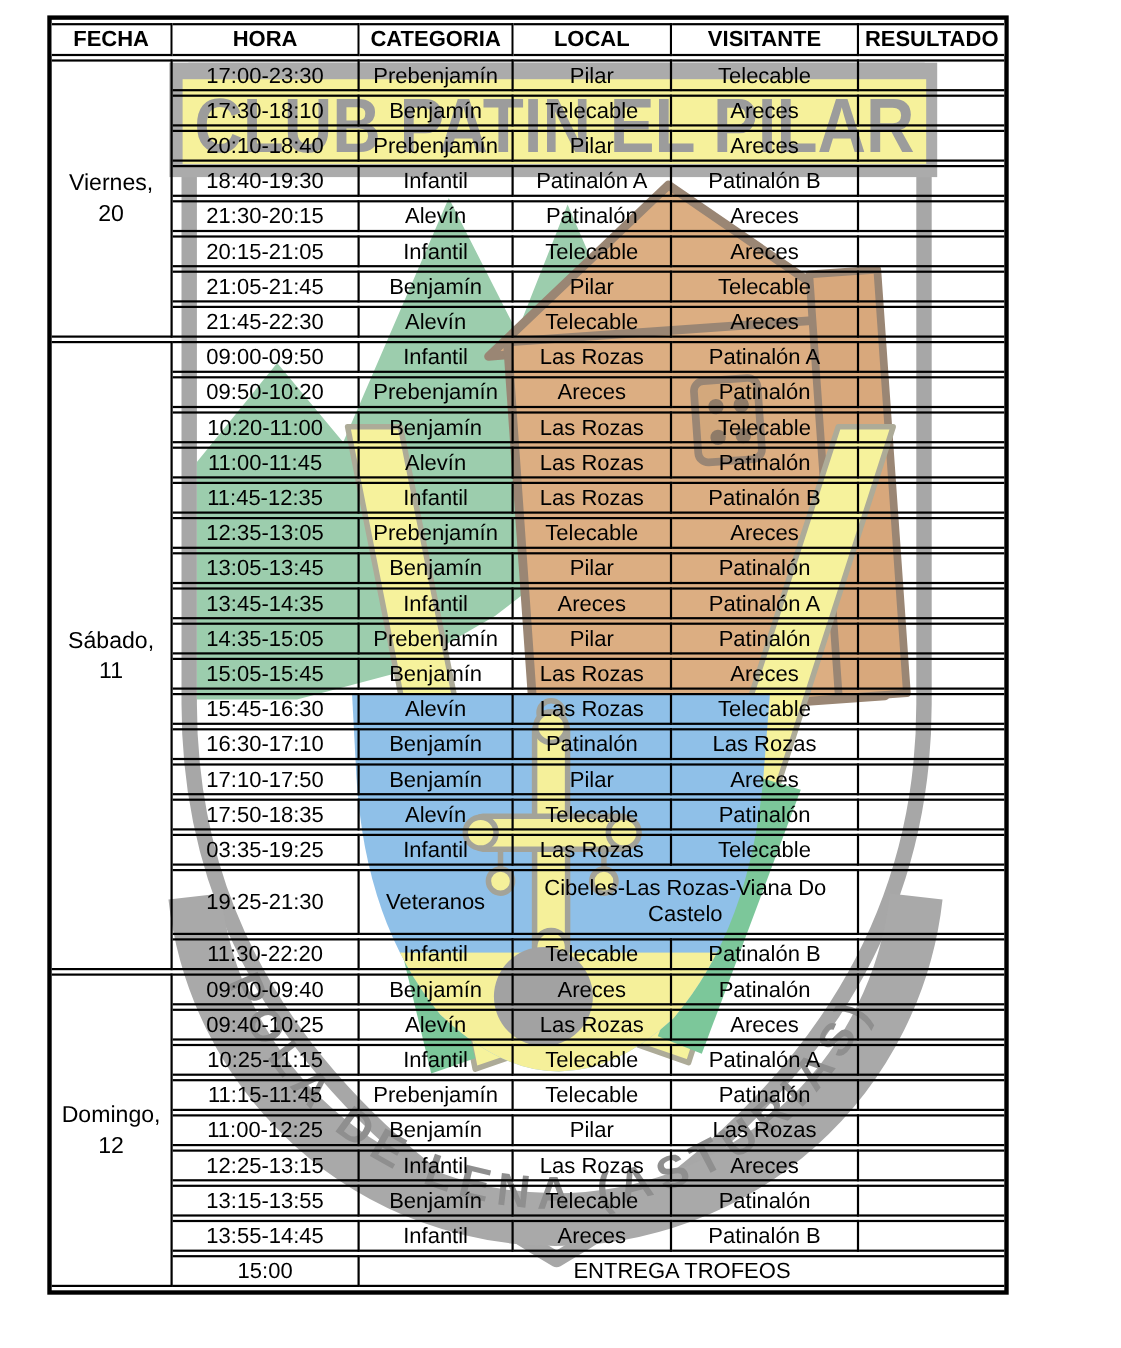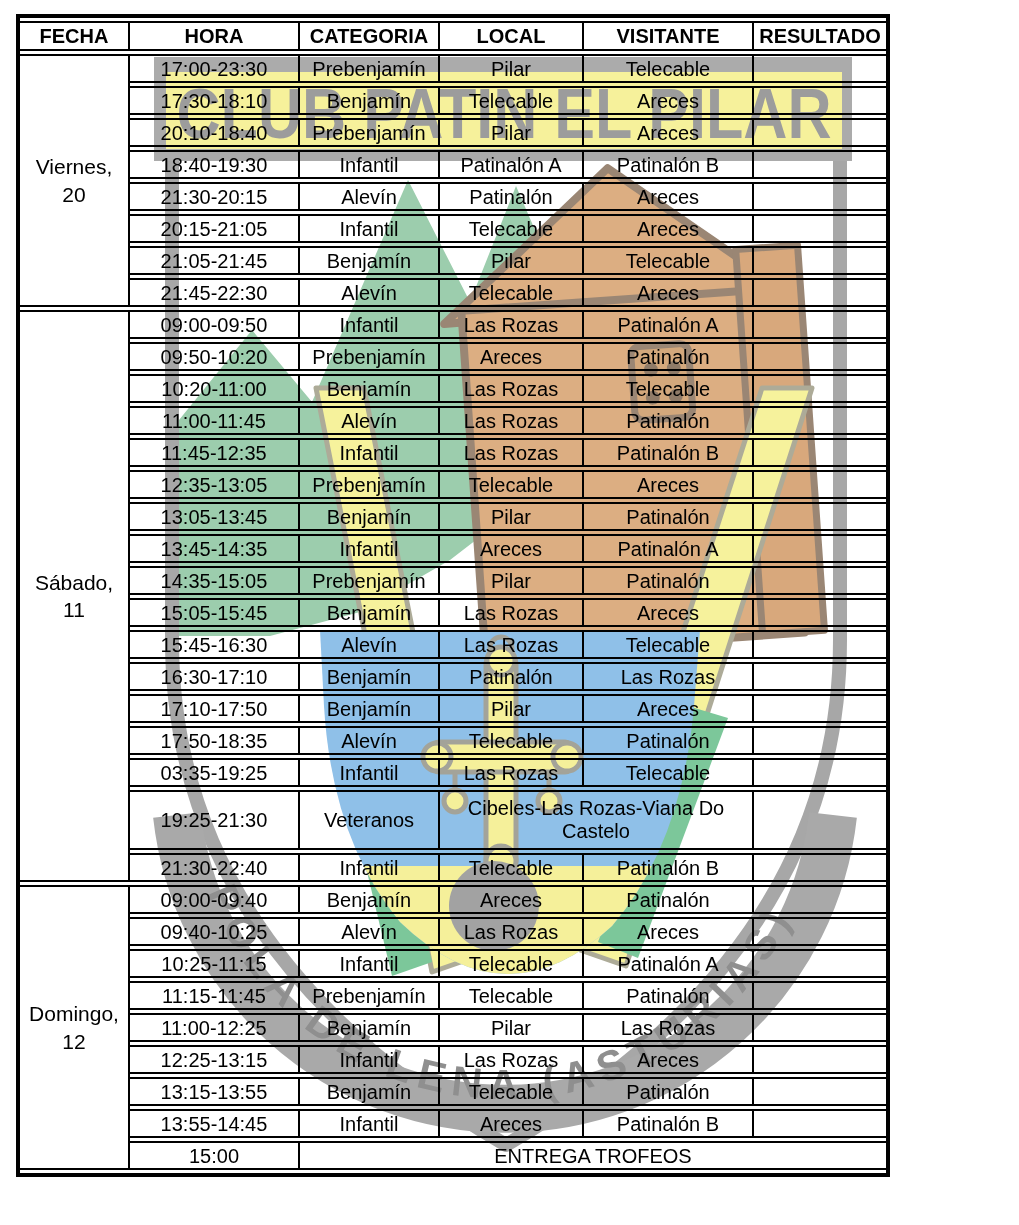--- a/index.html
+++ b/index.html
@@ -13,7 +13,7 @@
   }
   svg.crest{position:absolute;left:0;top:0;}
   .table-frame{
-    position:absolute;left:16px;top:14px;
+    position:absolute;left:43px;top:14px;
     width:866px;
     border:4px solid #000;
     background:transparent;

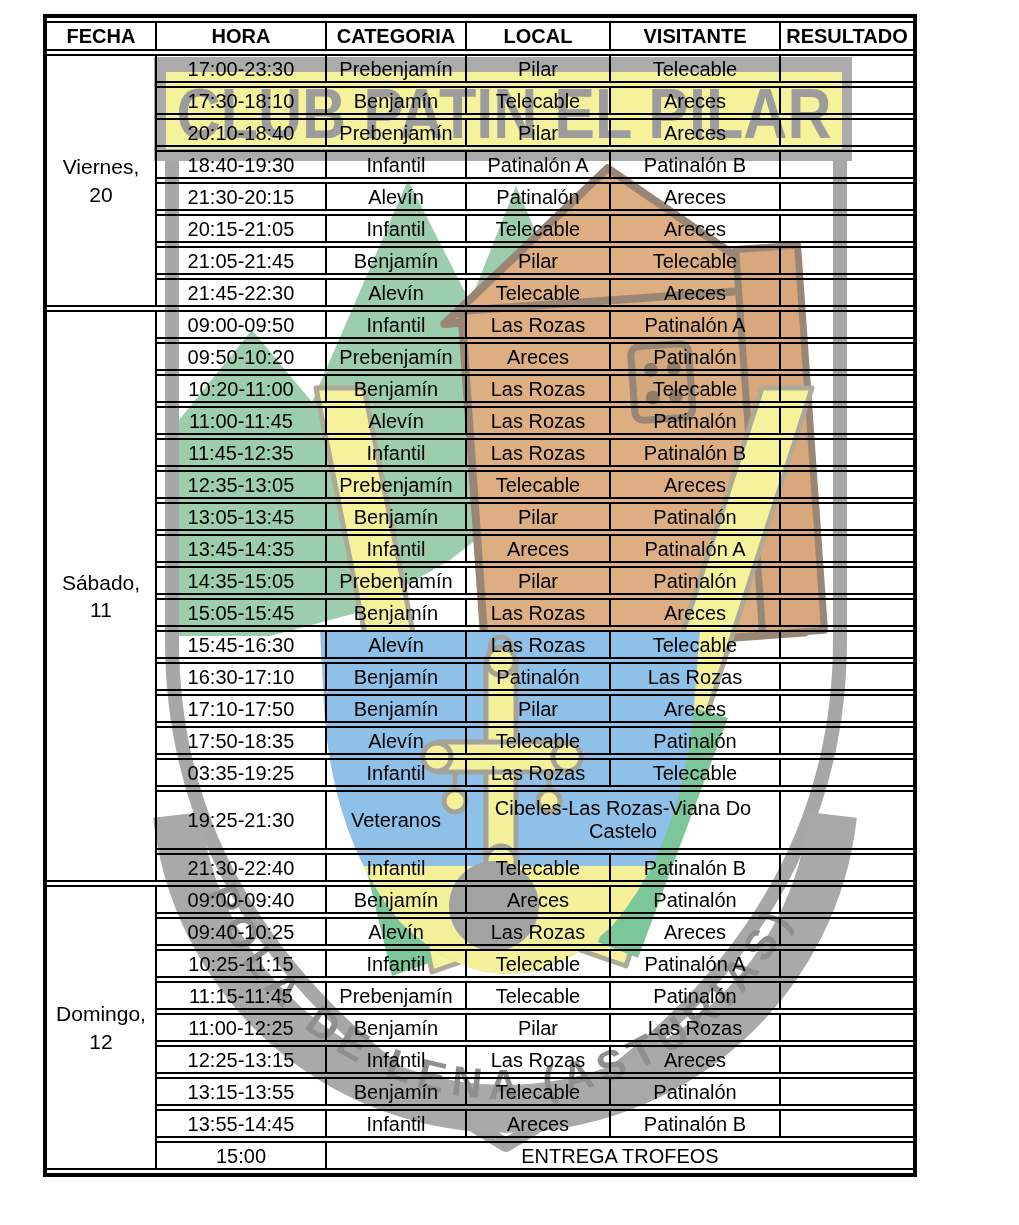--- a/index.html
+++ b/index.html
@@ -319,7 +319,7 @@
             <td></td>
           </tr>
           <tr>
-            <td>21:30-22:40</td>
+            <td>11:30-22:20</td>
             <td>Infantil</td>
             <td>Telecable</td>
             <td>Patinalón B</td>

